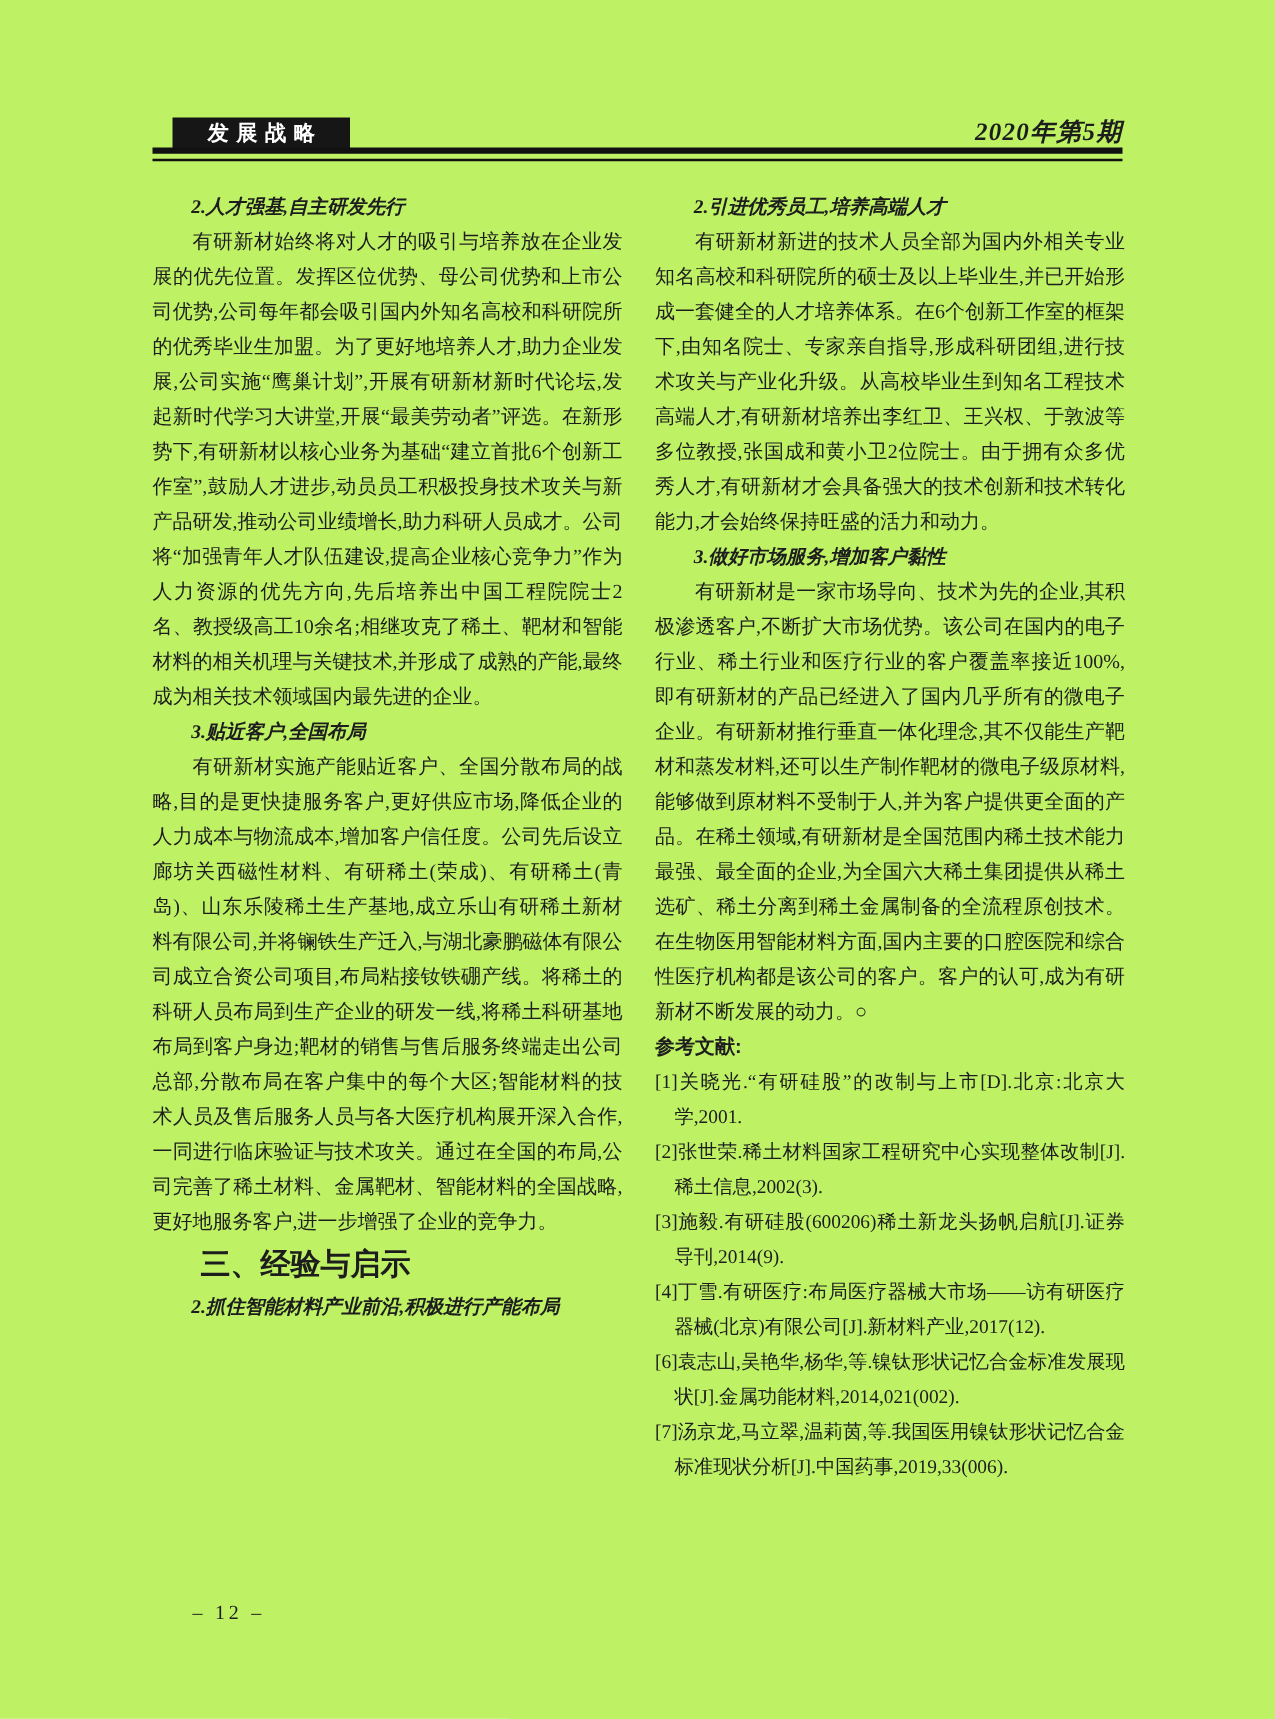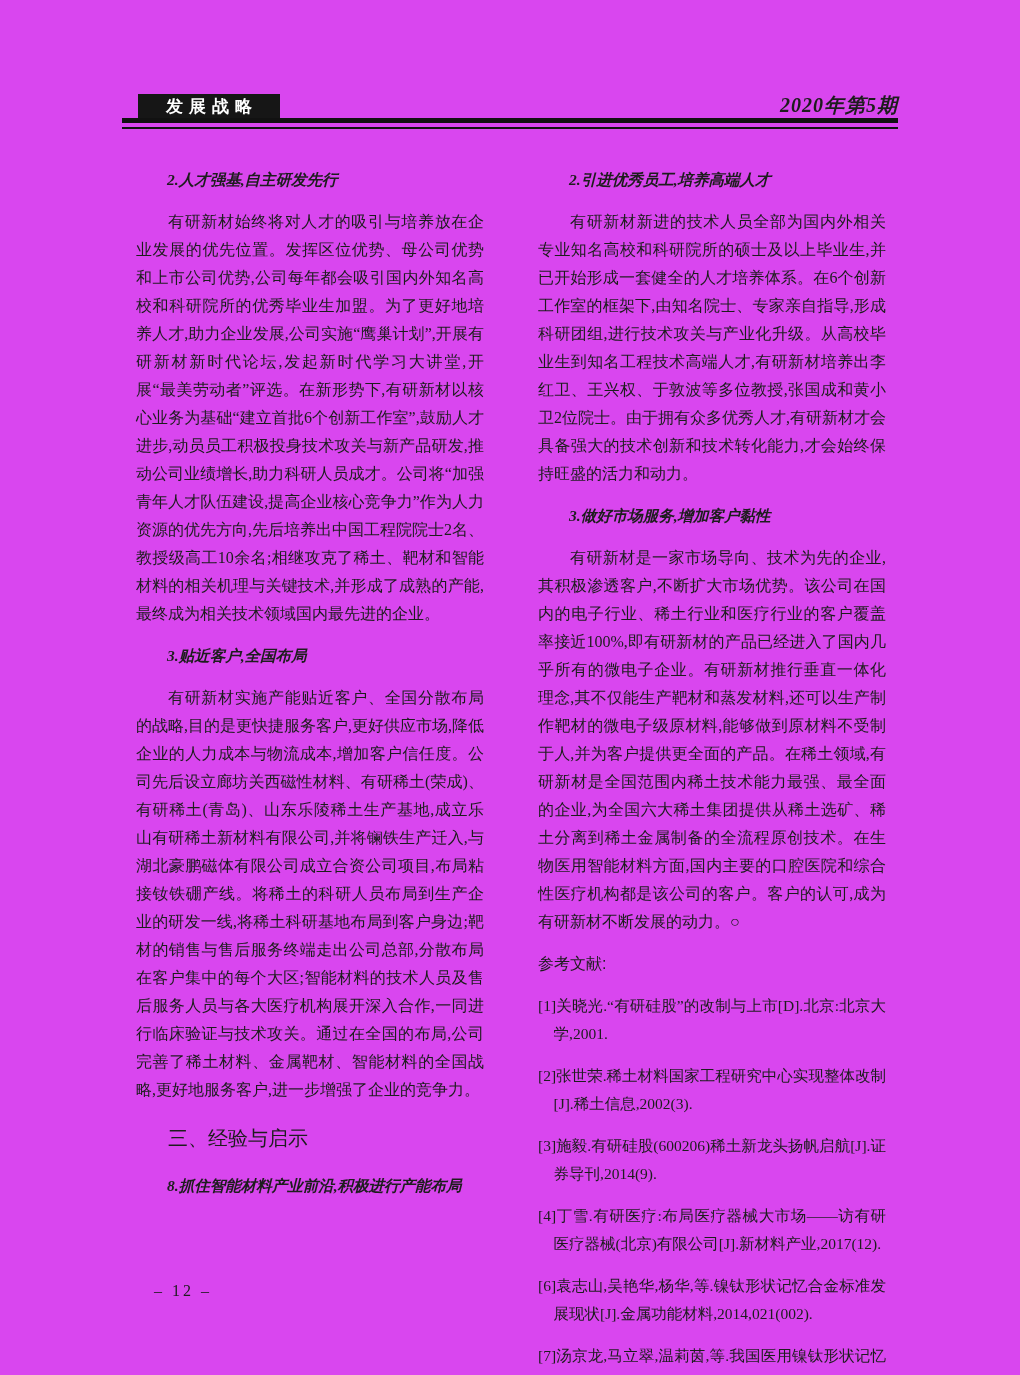--- a/index.html
+++ b/index.html
@@ -11,7 +11,7 @@
     position:relative;
     overflow:hidden;
   }
-  .page { position:absolute; inset:0; background:#d946ef; }
+  .page { position:absolute; inset:0; background:#bef264; }
 
   
   .badge {

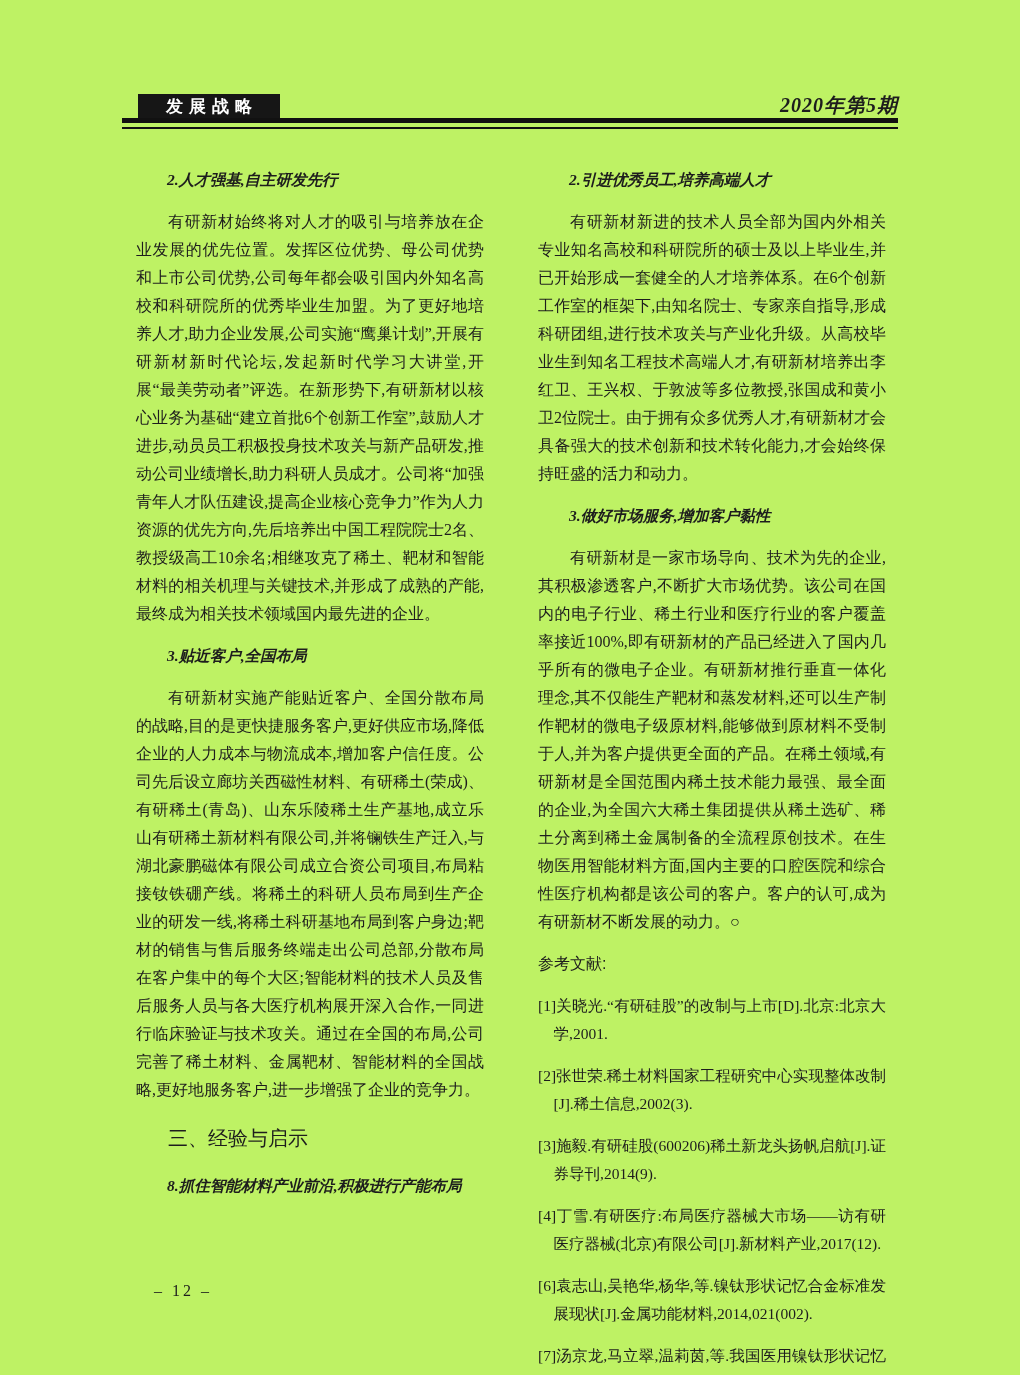--- a/index.html
+++ b/index.html
@@ -40,7 +40,7 @@
   }
   .col.left  { left:122px; }
   .col.right { left:524px; }
-  .col p { margin:14px; }
+  .col p { margin:0; }
 
   .para { text-indent:2em; }
   .subheading {

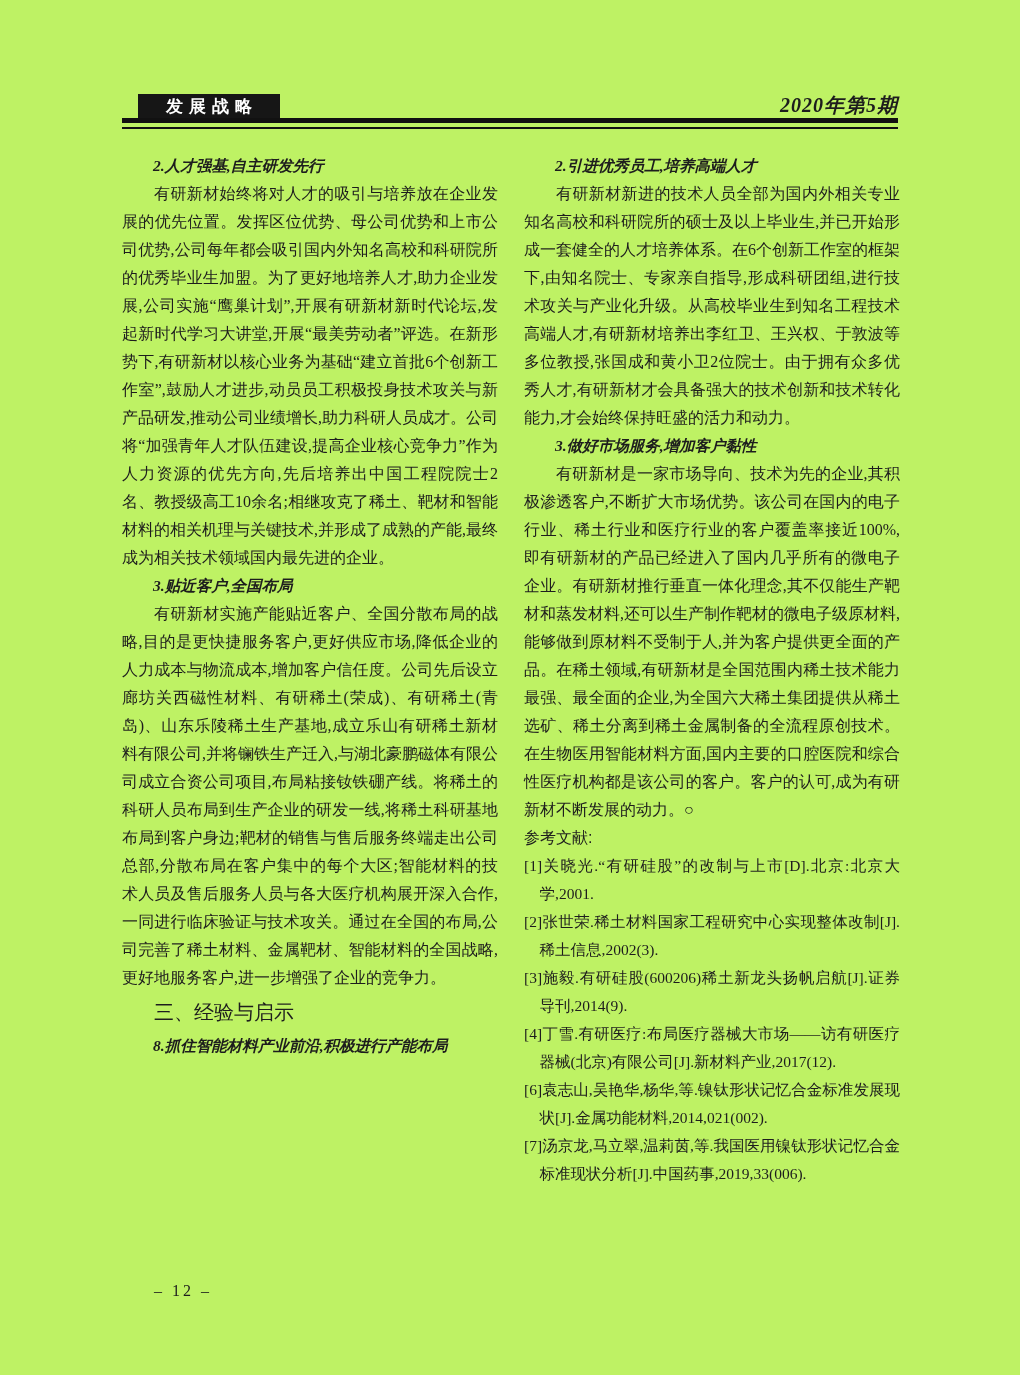--- a/index.html
+++ b/index.html
@@ -56,7 +56,7 @@
   }
   .refs-title {
     font-family:"Liberation Sans","DejaVu Sans",sans-serif;
-    font-weight:normal; font-size:16px;
+    font-weight:bold; font-size:16px;
   }
   .ref {
     font-size:15.5px;

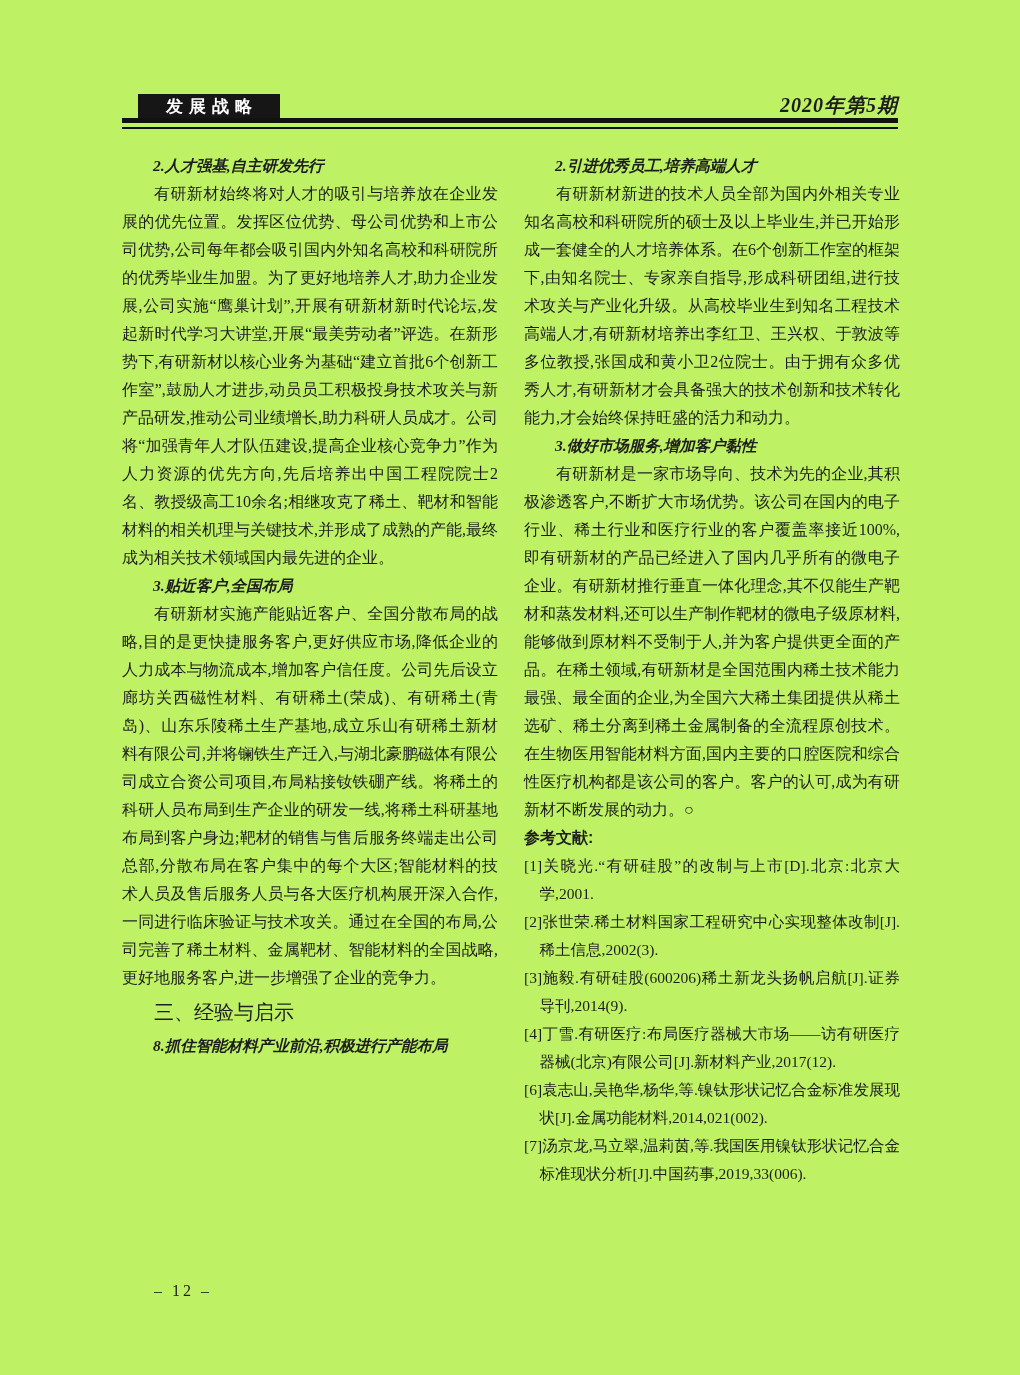--- a/index.html
+++ b/index.html
@@ -51,7 +51,7 @@
   }
   .heading {
     font-family:"Liberation Sans","DejaVu Sans",sans-serif;
-    font-weight:normal; font-size:20px;
+    font-weight:bold; font-size:24px;
     text-indent:1.6em; line-height:40px;
   }
   .refs-title {

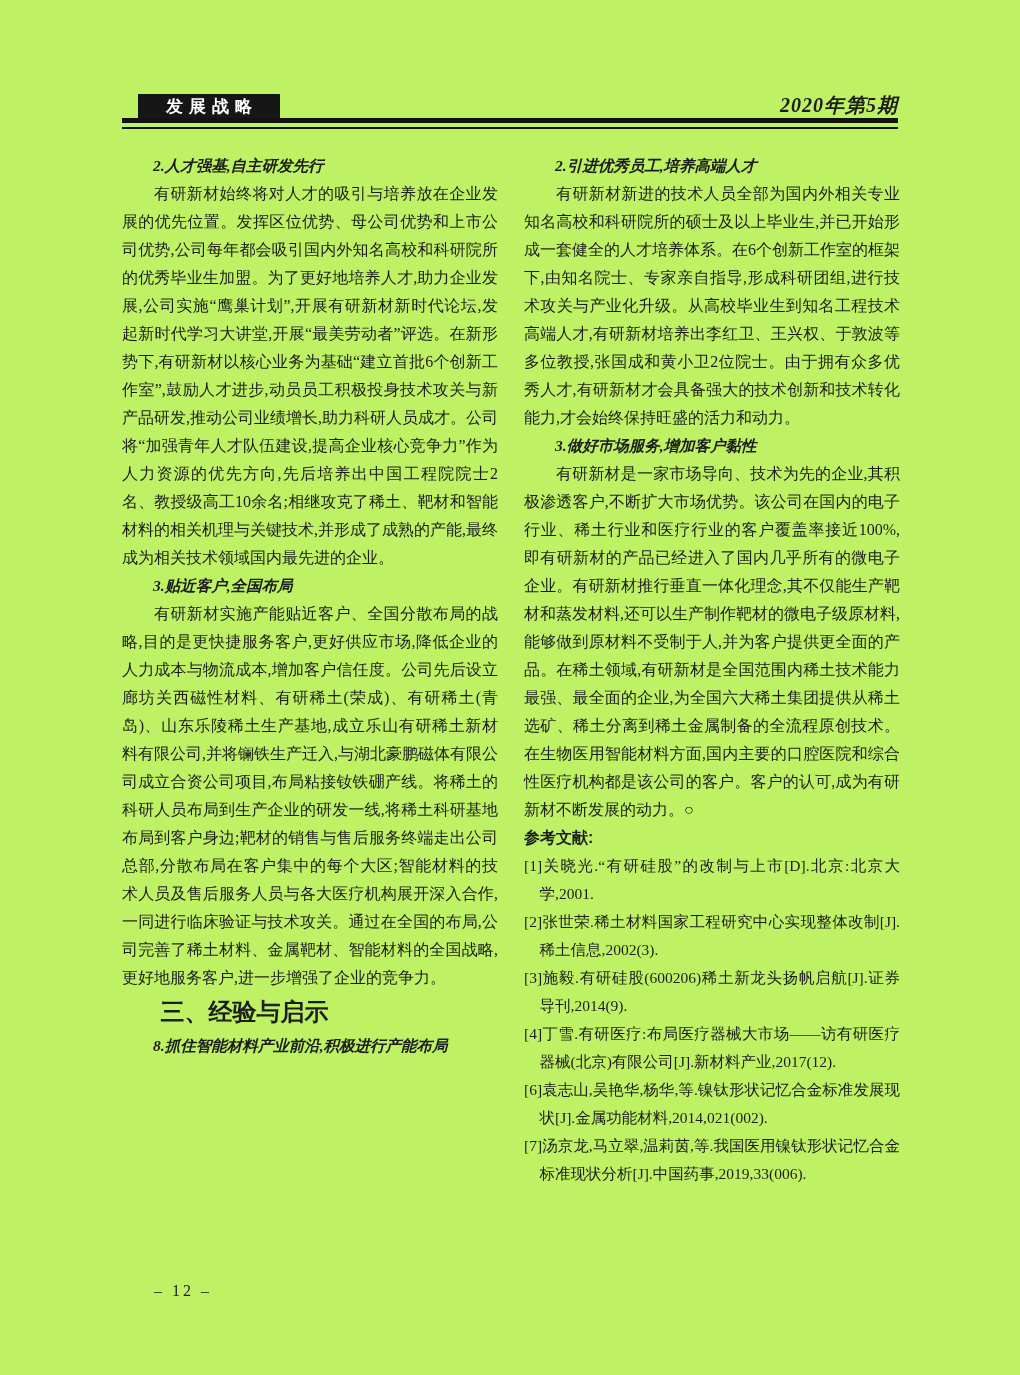--- a/index.html
+++ b/index.html
@@ -89,7 +89,7 @@
       <p class="subheading">3.贴近客户,全国布局</p>
       <p class="para">有研新材实施产能贴近客户、全国分散布局的战略,目的是更快捷服务客户,更好供应市场,降低企业的人力成本与物流成本,增加客户信任度。公司先后设立廊坊关西磁性材料、有研稀土(荣成)、有研稀土(青岛)、山东乐陵稀土生产基地,成立乐山有研稀土新材料有限公司,并将镧铁生产迁入,与湖北豪鹏磁体有限公司成立合资公司项目,布局粘接钕铁硼产线。将稀土的科研人员布局到生产企业的研发一线,将稀土科研基地布局到客户身边;靶材的销售与售后服务终端走出公司总部,分散布局在客户集中的每个大区;智能材料的技术人员及售后服务人员与各大医疗机构展开深入合作,一同进行临床验证与技术攻关。通过在全国的布局,公司完善了稀土材料、金属靶材、智能材料的全国战略,更好地服务客户,进一步增强了企业的竞争力。</p>
       <p class="heading">三、经验与启示</p>
-      <p class="subheading">8.抓住智能材料产业前沿,积极进行产能布局</p>
+      <p class="subheading">2.抓住智能材料产业前沿,积极进行产能布局</p>
     </div>
   <div class="col right">
       <p class="subheading">2.引进优秀员工,培养高端人才</p>

